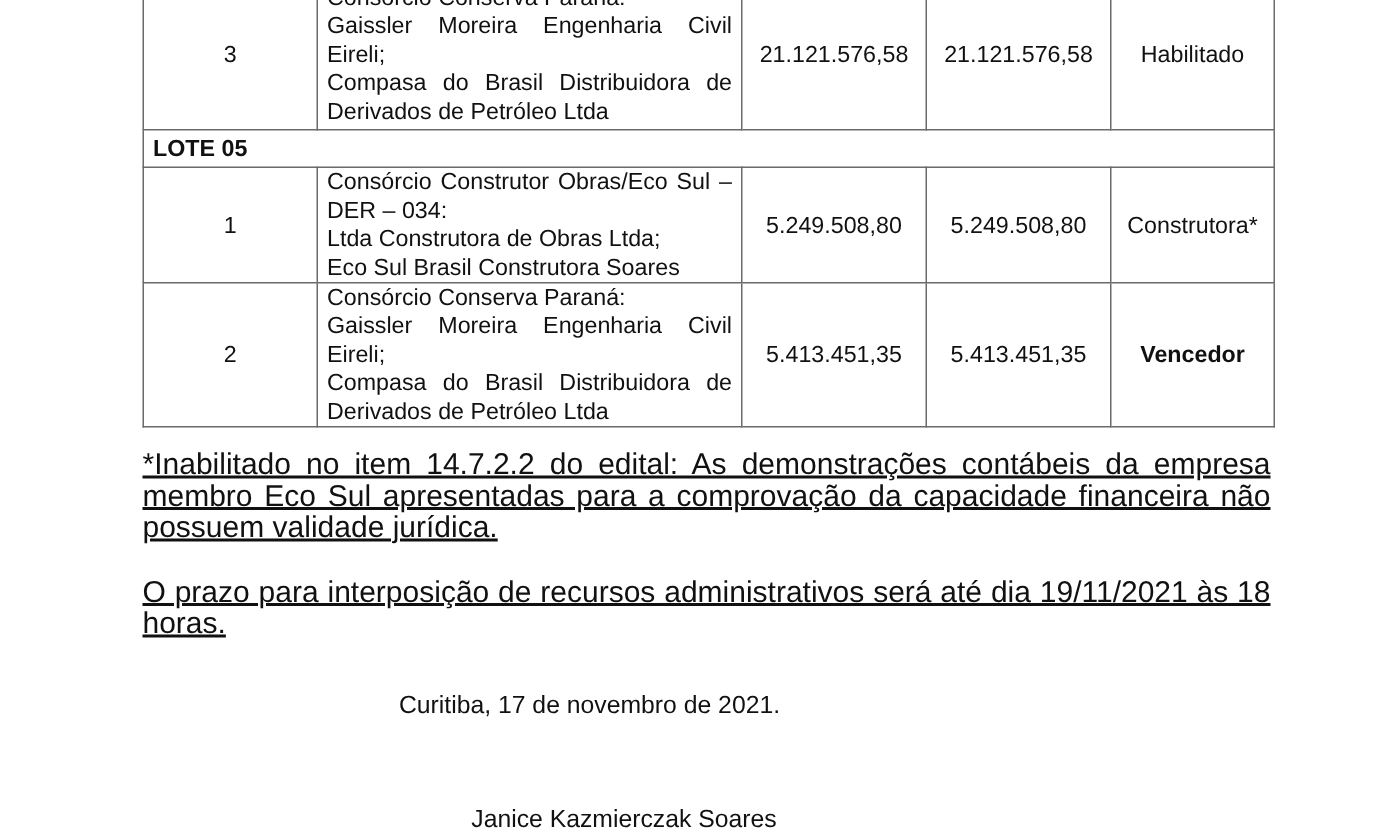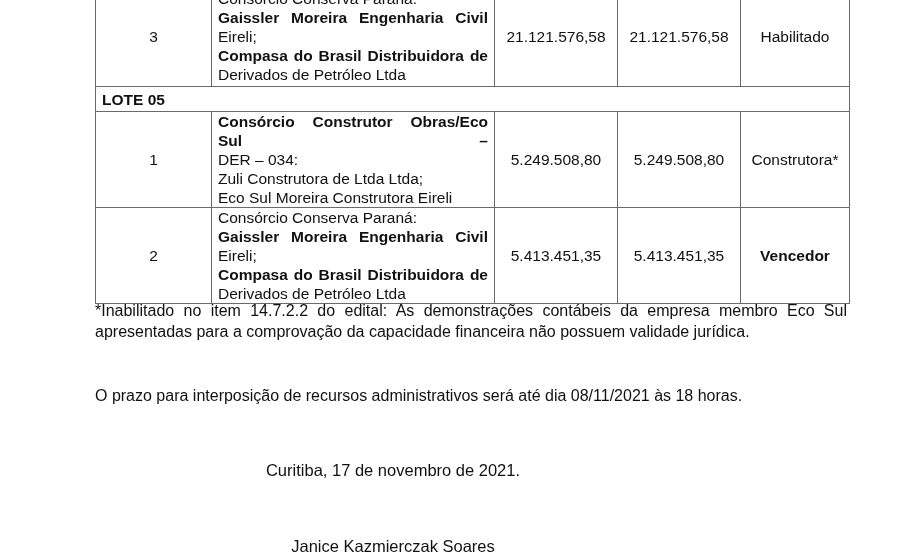--- a/index.html
+++ b/index.html
@@ -22,7 +22,7 @@
   .lote { font-weight: bold; padding: 2px 6px !important; height: 20px; margin-top: 44px; }
   .bold { font-weight: bold; }
   .name-line { display: block; text-align: justify; text-align-last: left; }
-  .name-line.just { text-align-last: justify; font-weight: bold; }
+  .name-line.just { text-align-last: justify; }
   .row-a td { height: 99px; }
   .row-b td { height: 73px; }
   .row-c td { height: 93px; }

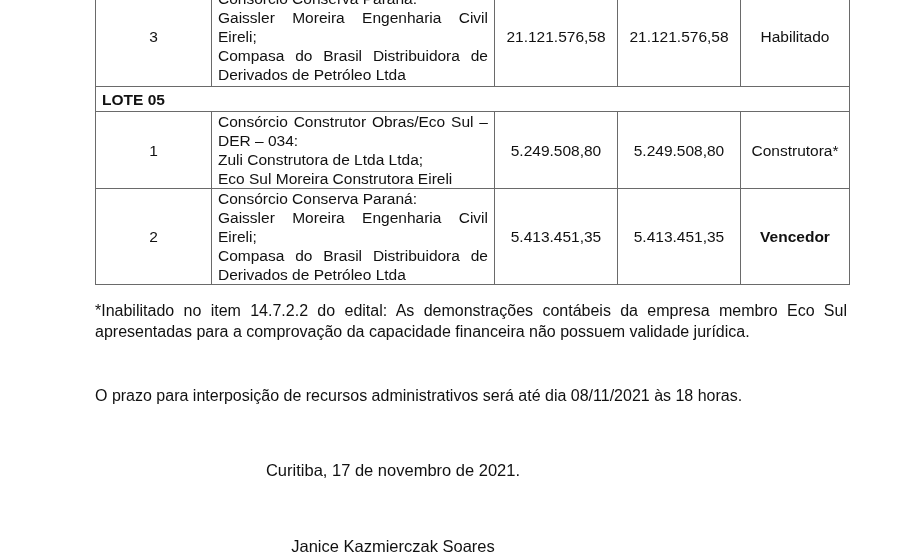--- a/index.html
+++ b/index.html
@@ -58,7 +58,7 @@
     <td class="c-name">
       <span class="name-line just">Consórcio Construtor Obras/Eco Sul –</span>
       <span class="name-line">DER – 034:</span>
-      <span class="name-line">Zuli Construtora de Ltda Ltda;</span>
+      <span class="name-line">Ltda Construtora de Obras Ltda;</span>
       <span class="name-line">Eco Sul Moreira Construtora Eireli</span>
     </td>
     <td class="c-val">5.249.508,80</td>

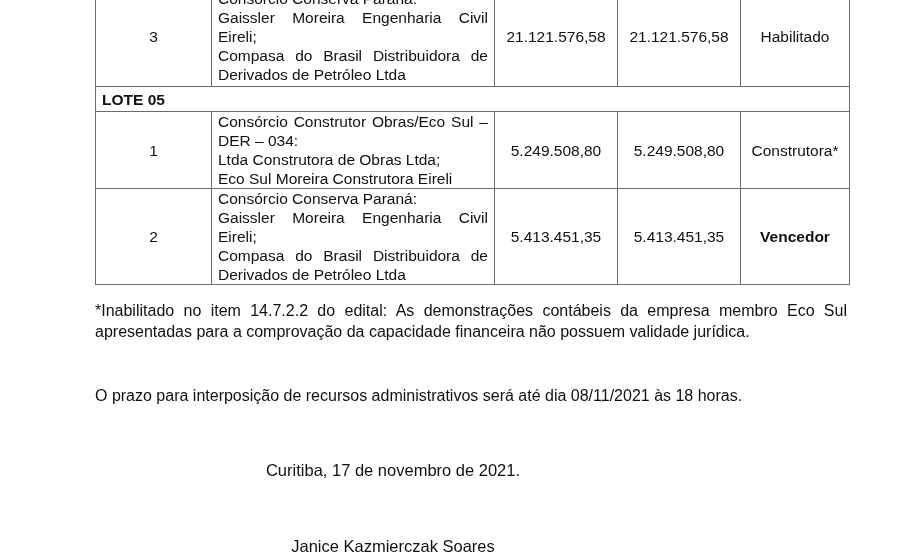--- a/index.html
+++ b/index.html
@@ -59,7 +59,7 @@
       <span class="name-line just">Consórcio Construtor Obras/Eco Sul –</span>
       <span class="name-line">DER – 034:</span>
       <span class="name-line">Ltda Construtora de Obras Ltda;</span>
-      <span class="name-line">Eco Sul Moreira Construtora Eireli</span>
+      <span class="name-line">Eco Sul Brasil Construtora Soares</span>
     </td>
     <td class="c-val">5.249.508,80</td>
     <td class="c-val">5.249.508,80</td>

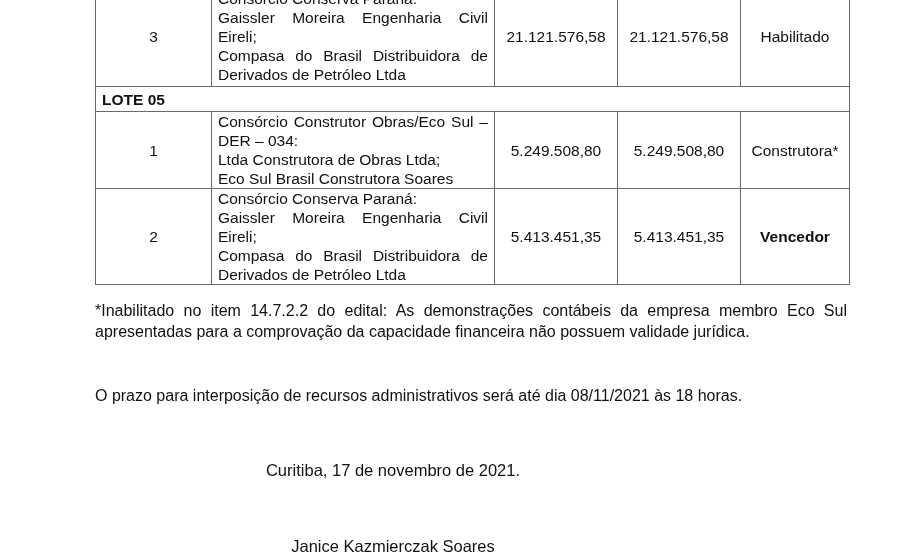--- a/index.html
+++ b/index.html
@@ -27,8 +27,9 @@
   .row-b td { height: 73px; }
   .row-c td { height: 93px; }
   .para {
-    position: absolute; left: 95px; width: 752px; font-size: 16px; line-height: 21px;
+    position: absolute; left: 95px; width: 752px; font-size: 20px; line-height: 21px;
     text-align: justify;
+    text-decoration: underline;
   }
   .center-line { position: absolute; left: 0; width: 786px; text-align: center; font-size: 16.5px; }
 </style>

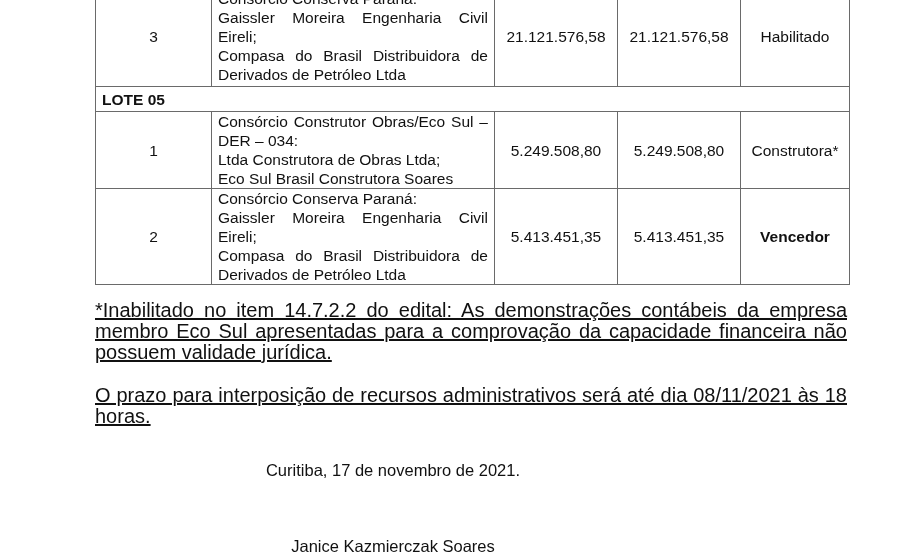--- a/index.html
+++ b/index.html
@@ -83,7 +83,7 @@
   </table>
 
 <div class="para" style="top:300px;">*Inabilitado no item 14.7.2.2 do edital: As demonstrações contábeis da empresa membro Eco Sul apresentadas para a comprovação da capacidade financeira não possuem validade jurídica.</div>
-<div class="para" style="top:385px;">O prazo para interposição de recursos administrativos será até dia 08/11/2021 às 18 horas.</div>
+<div class="para" style="top:385px;">O prazo para interposição de recursos administrativos será até dia 19/11/2021 às 18 horas.</div>
 <div class="center-line" style="top:461px;">Curitiba, 17 de novembro de 2021.</div>
 <div class="center-line" style="top:537px;">Janice Kazmierczak Soares</div>
 

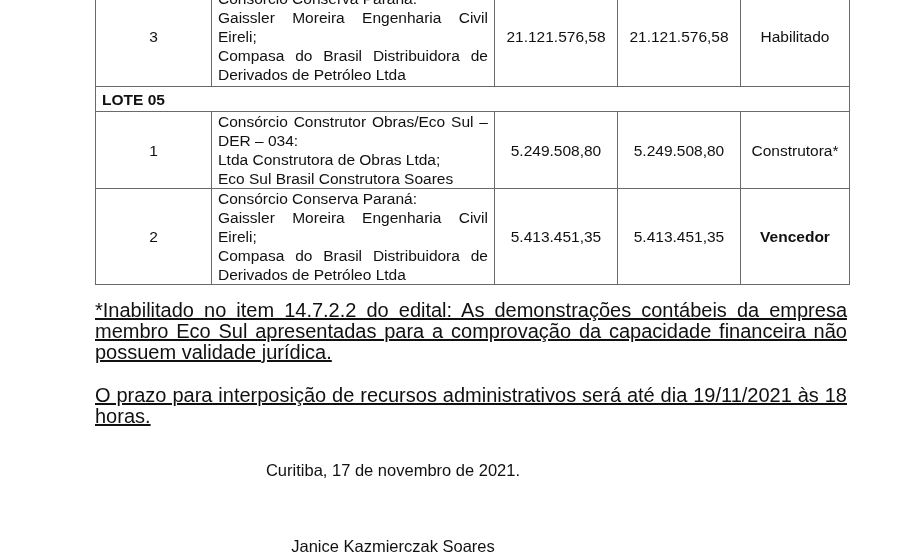--- a/index.html
+++ b/index.html
@@ -85,6 +85,6 @@
 <div class="para" style="top:300px;">*Inabilitado no item 14.7.2.2 do edital: As demonstrações contábeis da empresa membro Eco Sul apresentadas para a comprovação da capacidade financeira não possuem validade jurídica.</div>
 <div class="para" style="top:385px;">O prazo para interposição de recursos administrativos será até dia 19/11/2021 às 18 horas.</div>
 <div class="center-line" style="top:461px;">Curitiba, 17 de novembro de 2021.</div>
-<div class="center-line" style="top:537px;">Janice Kazmierczak Soares</div>
+<div class="center-line" style="top:537px;padding-left:23px;">Janice Kazmierczak Soares</div>
 
 </body></html>

